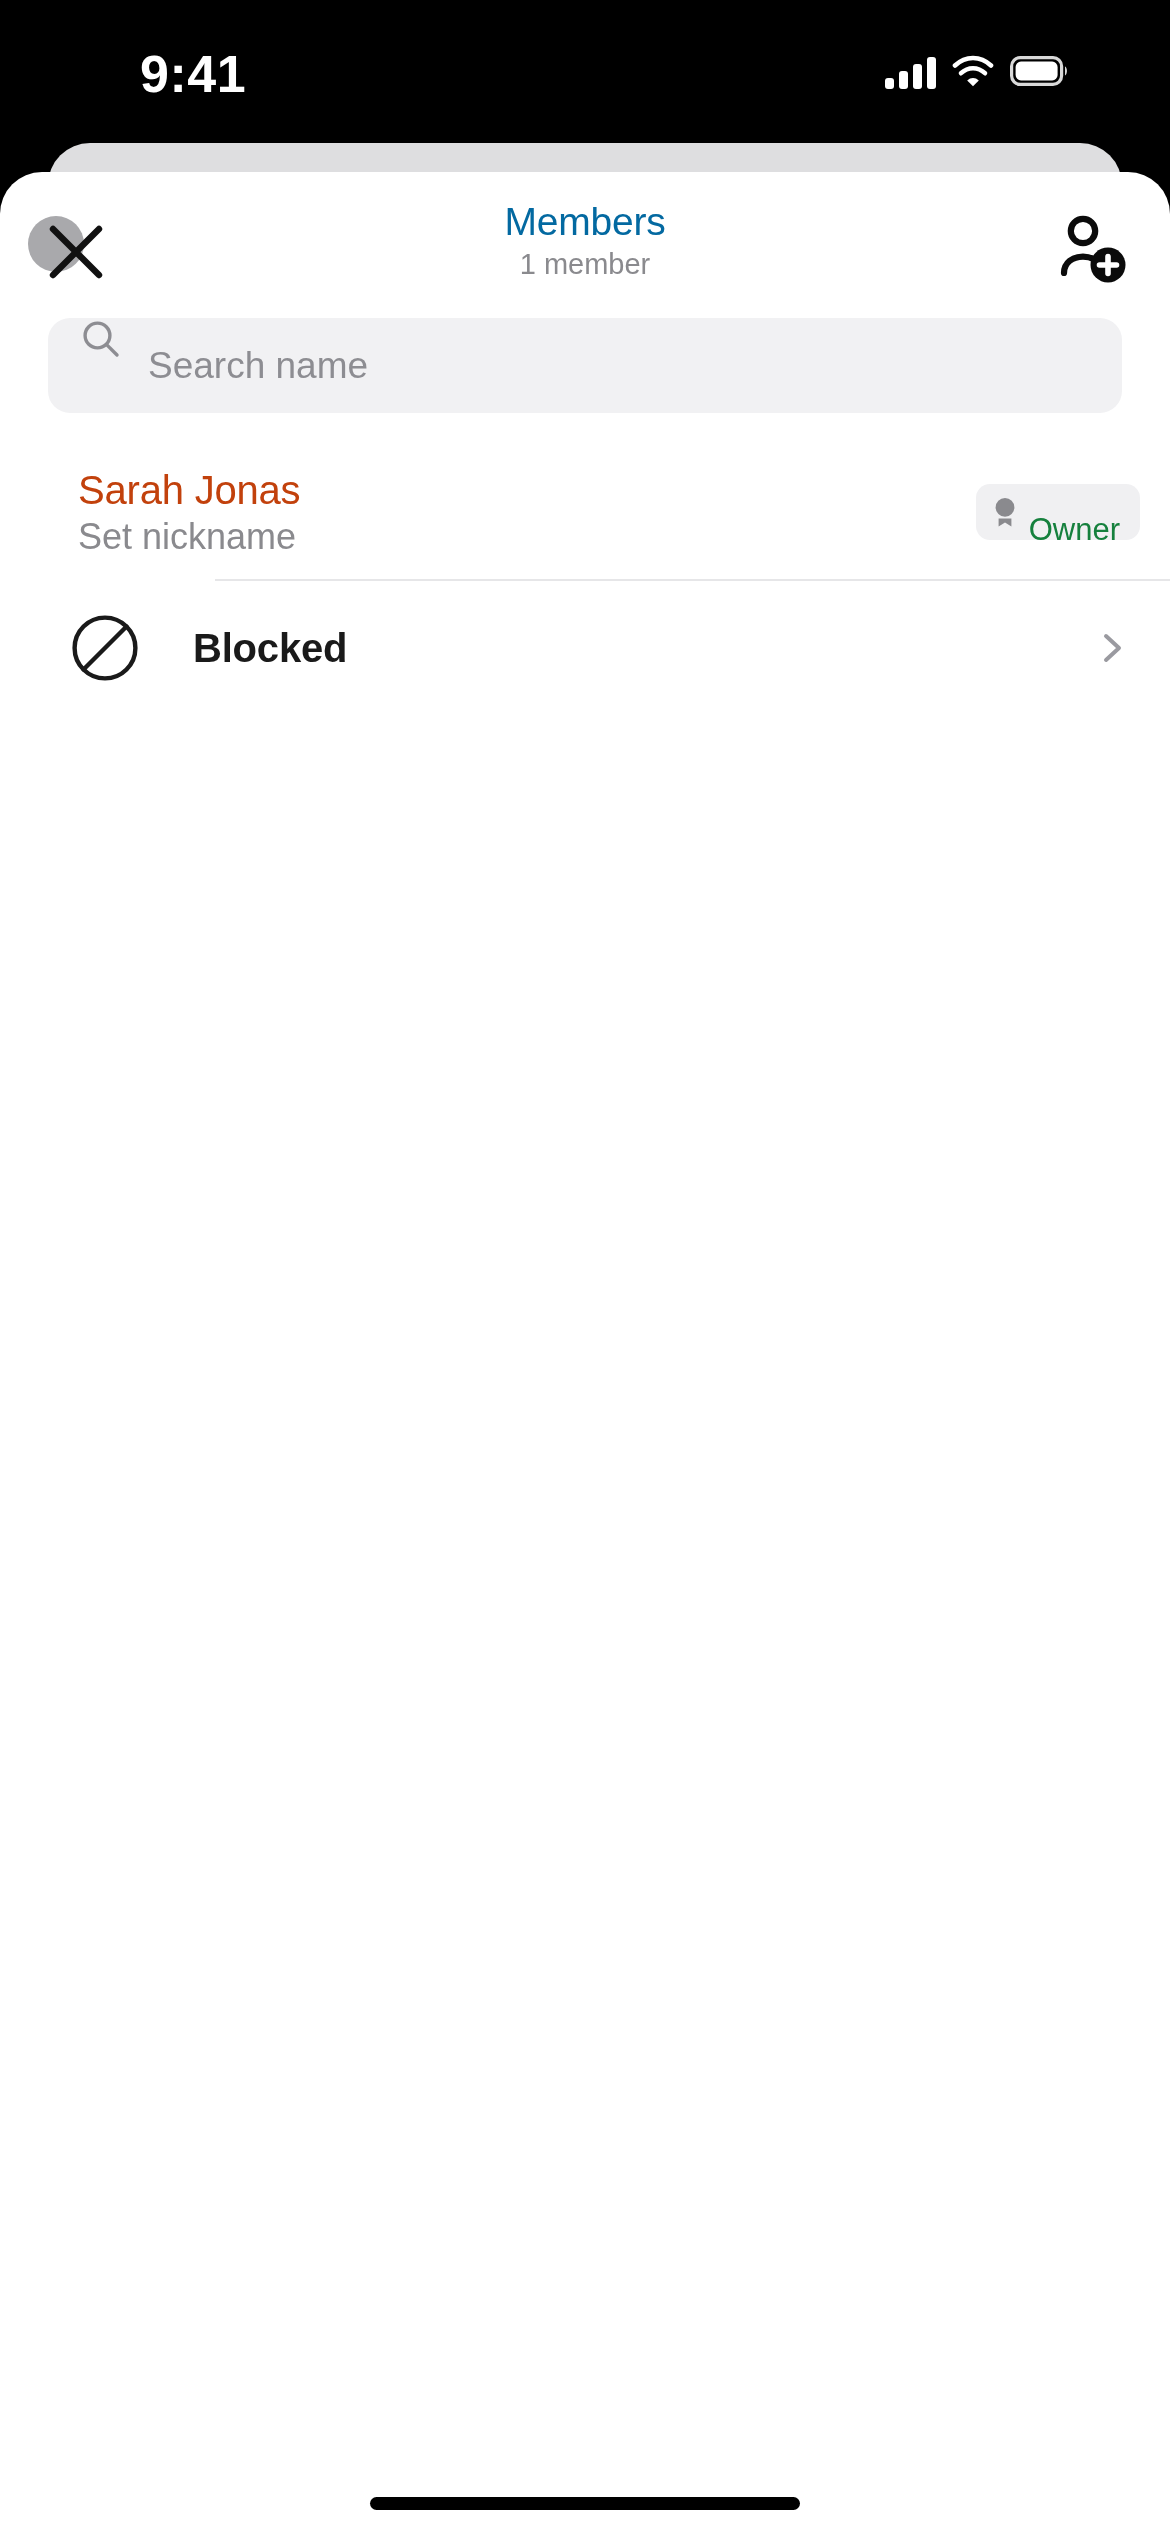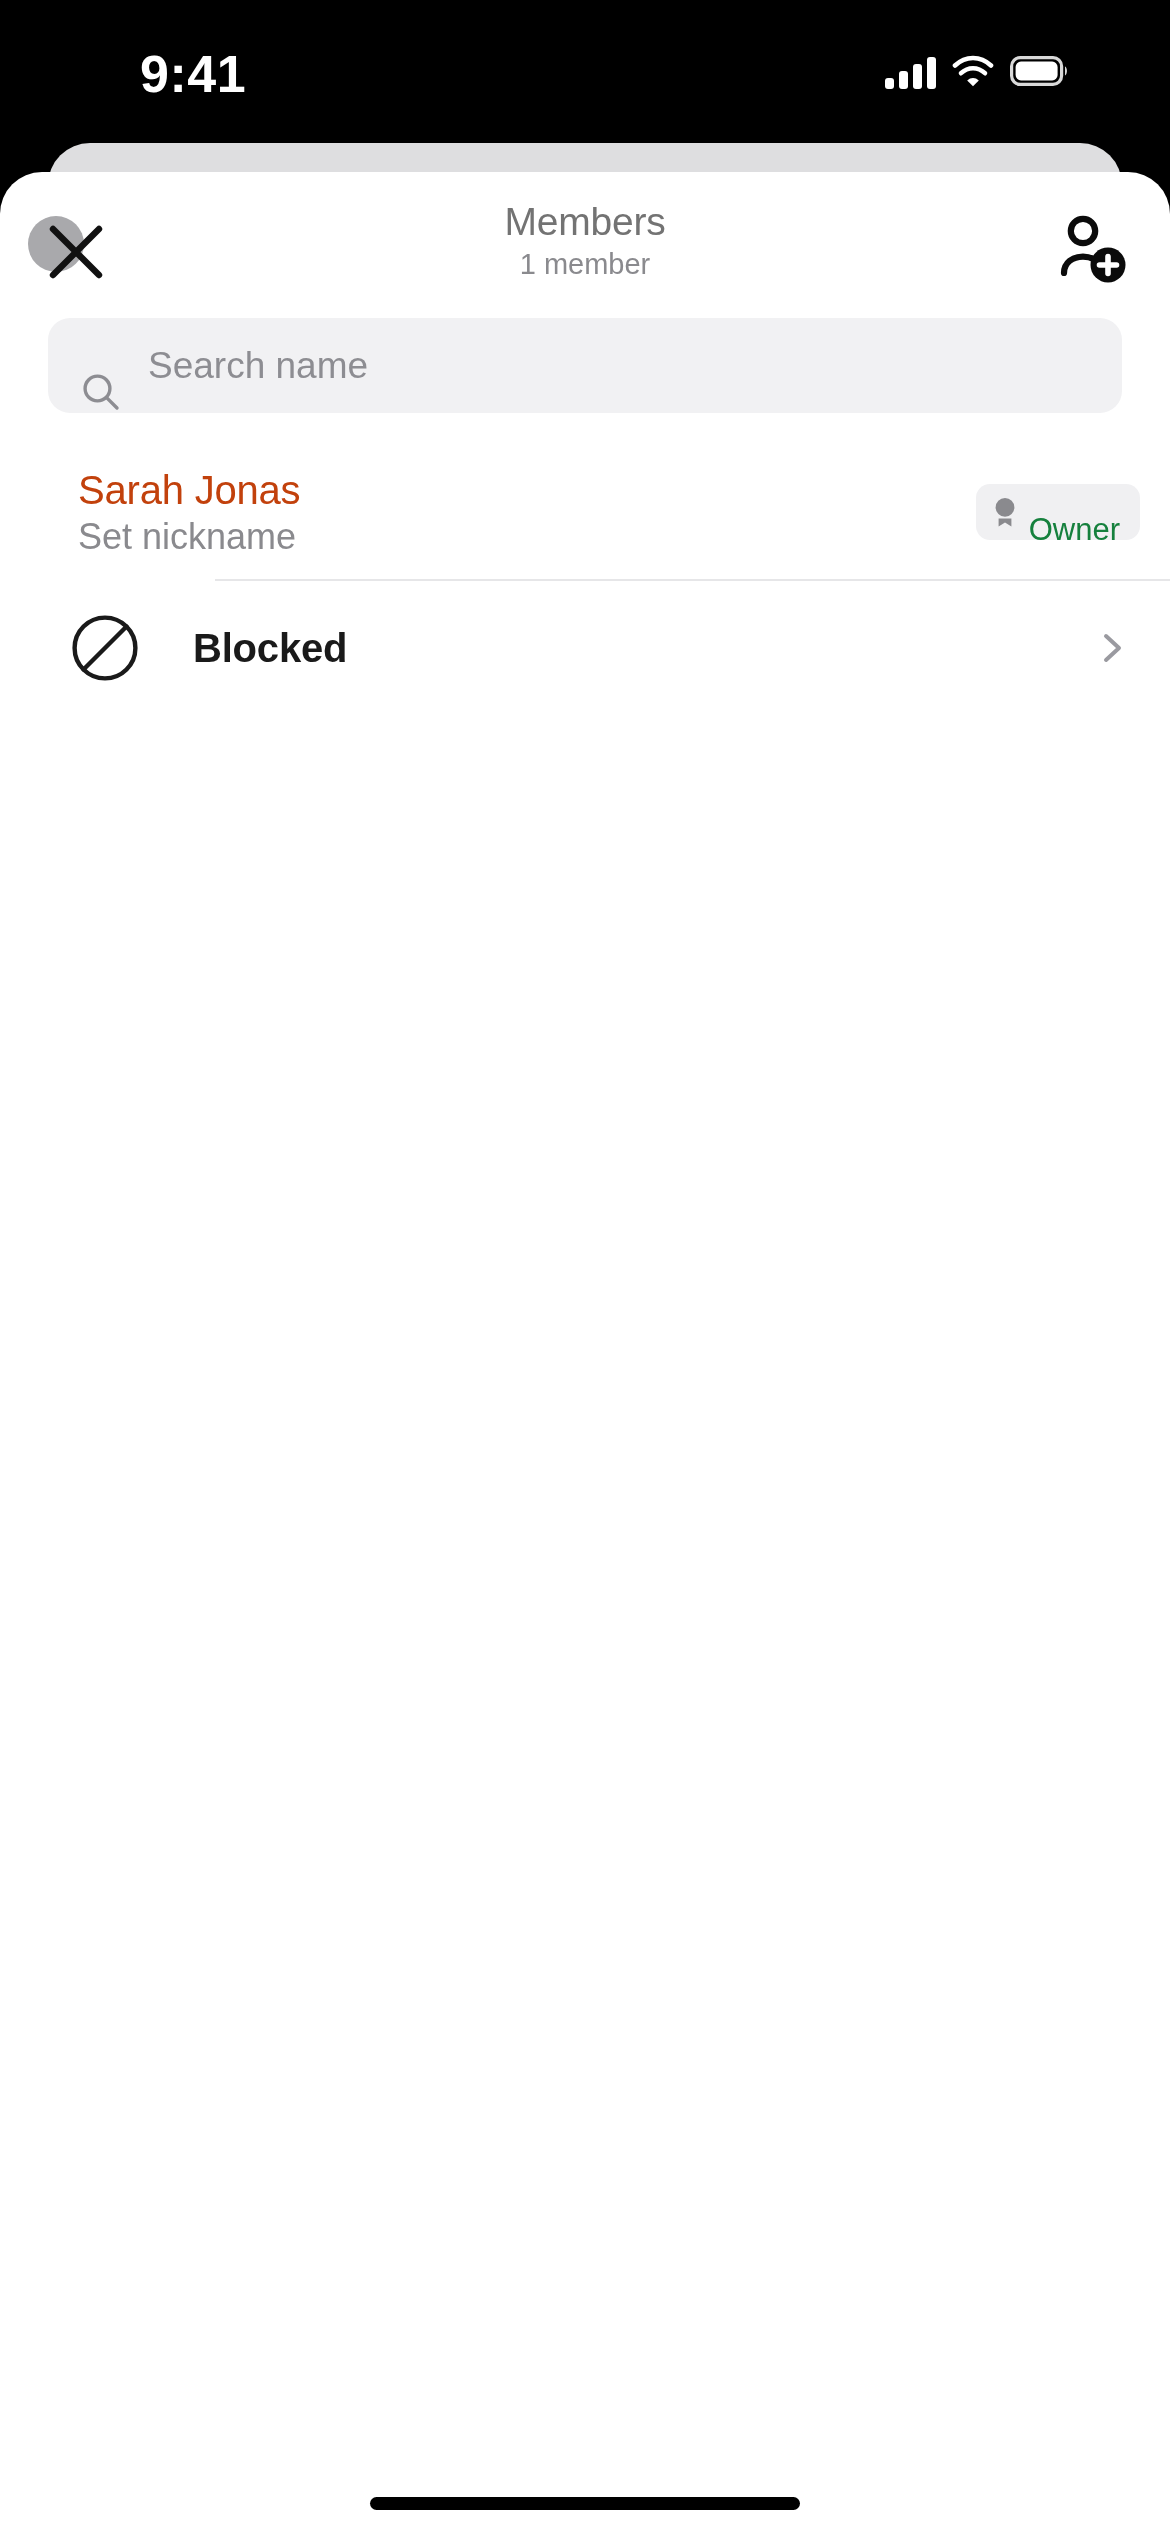--- a/index.html
+++ b/index.html
@@ -84,7 +84,7 @@
     text-align:center; pointer-events:none;
   }
   #header-title {
-    font-size:39px; font-weight:500; color:#737373;
+    font-size:39px; font-weight:500; color:#0369a1;
     line-height:1.12; letter-spacing:-0.2px;
   }
   #header-subtitle {

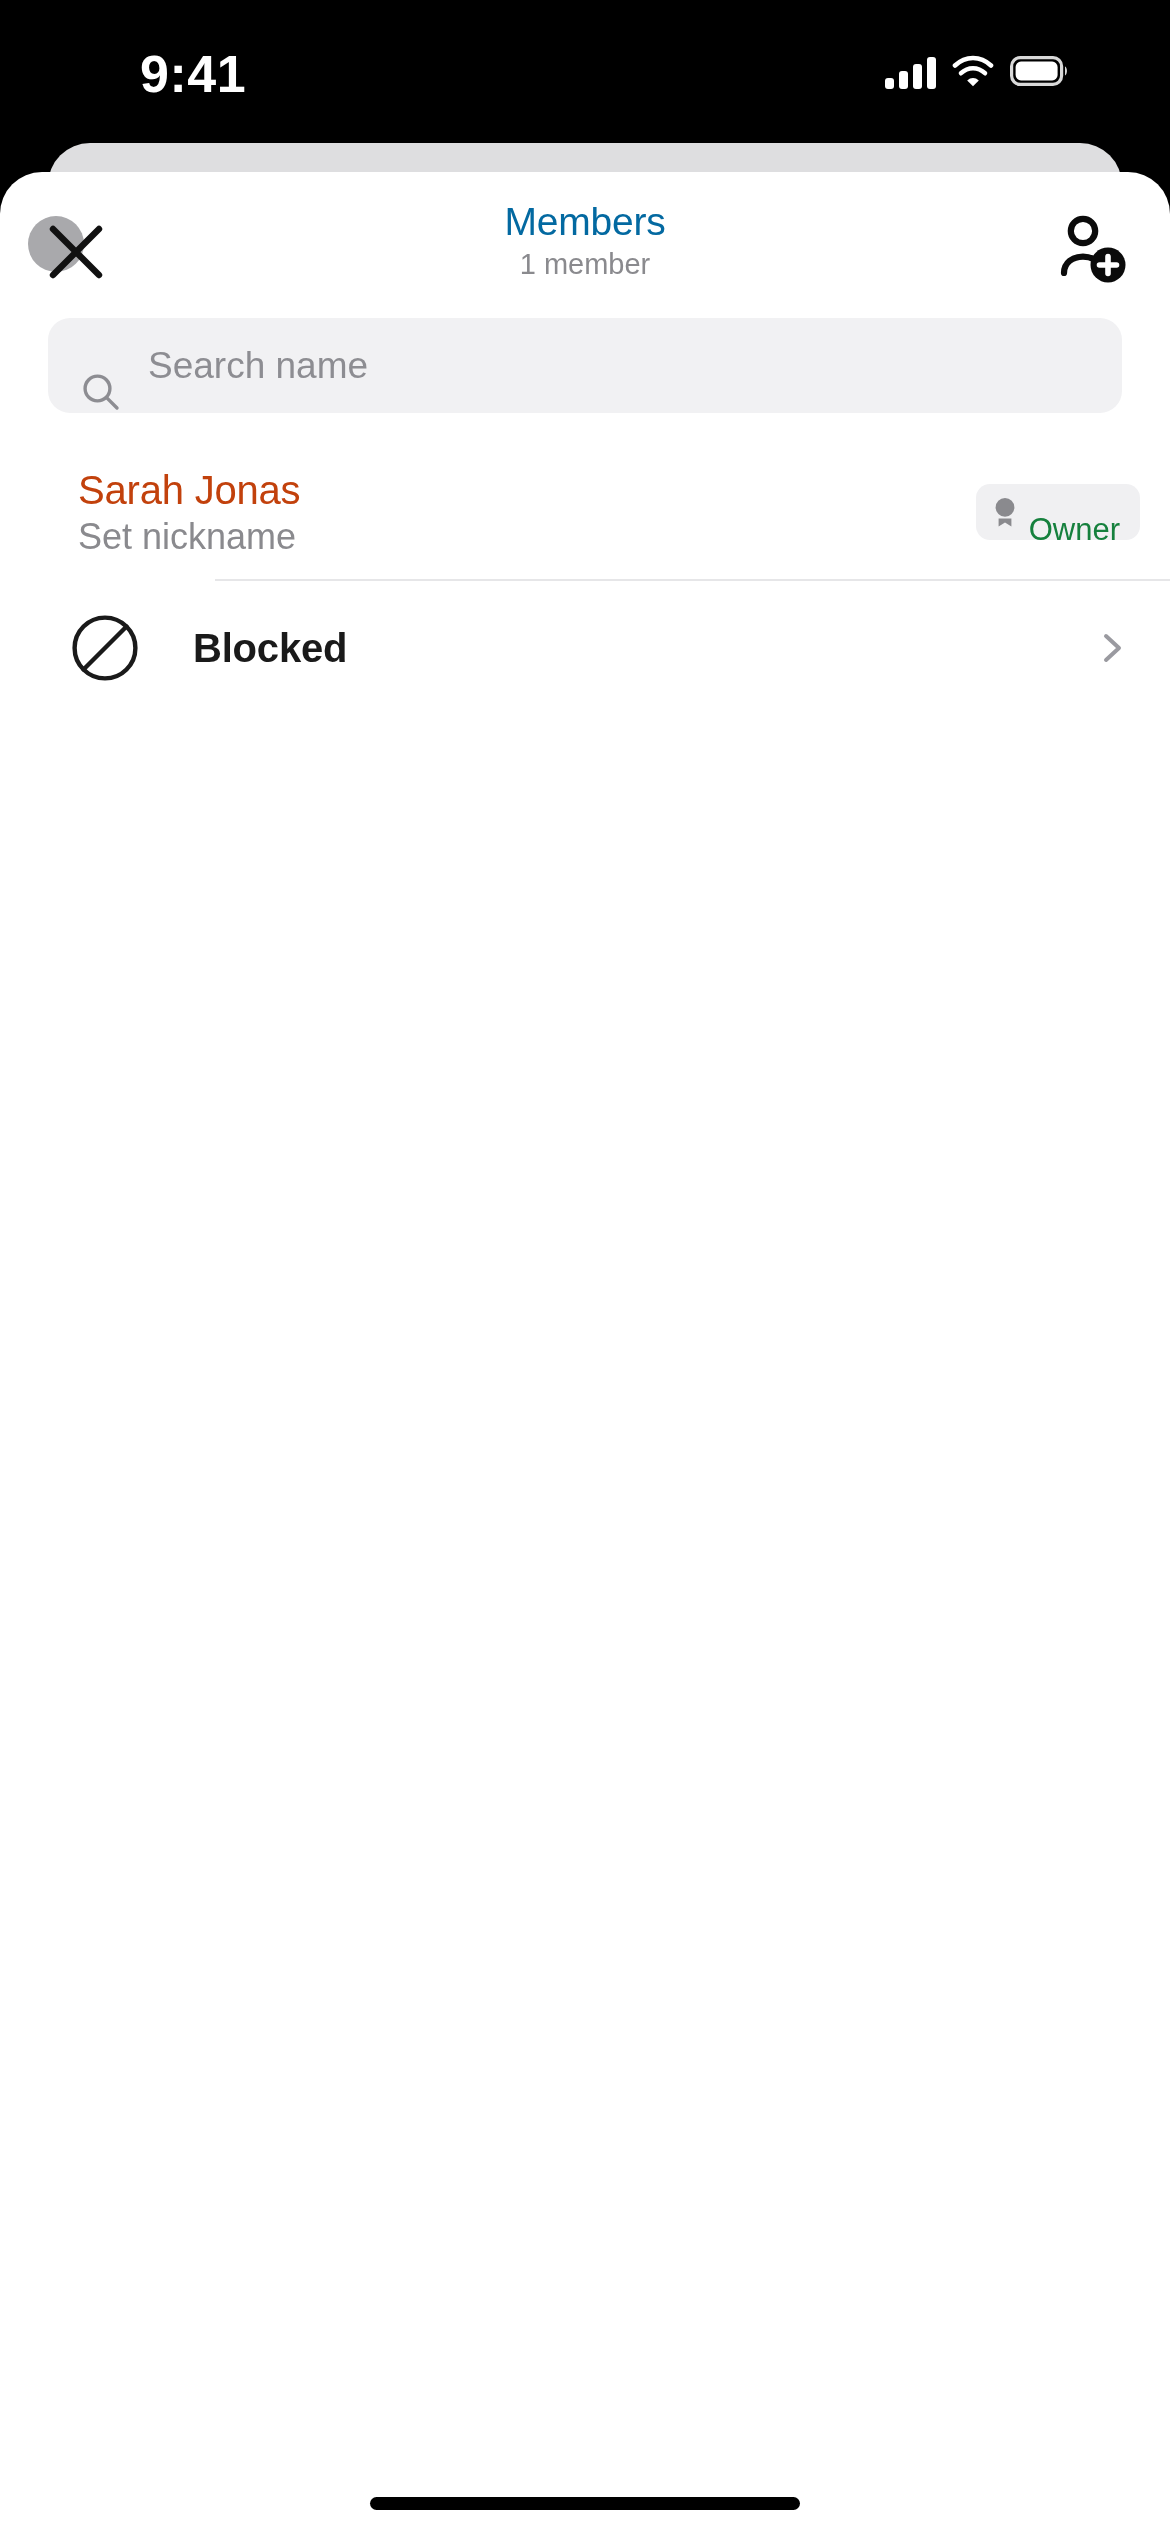--- a/index.html
+++ b/index.html
@@ -105,7 +105,7 @@
     height:95px;
     background:#F1F1F3;
     border-radius:22px;
-    display:flex; align-items:flex-end;
+    display:flex; align-items:flex-start;
     padding-left:32px;
     cursor:text;
   }

